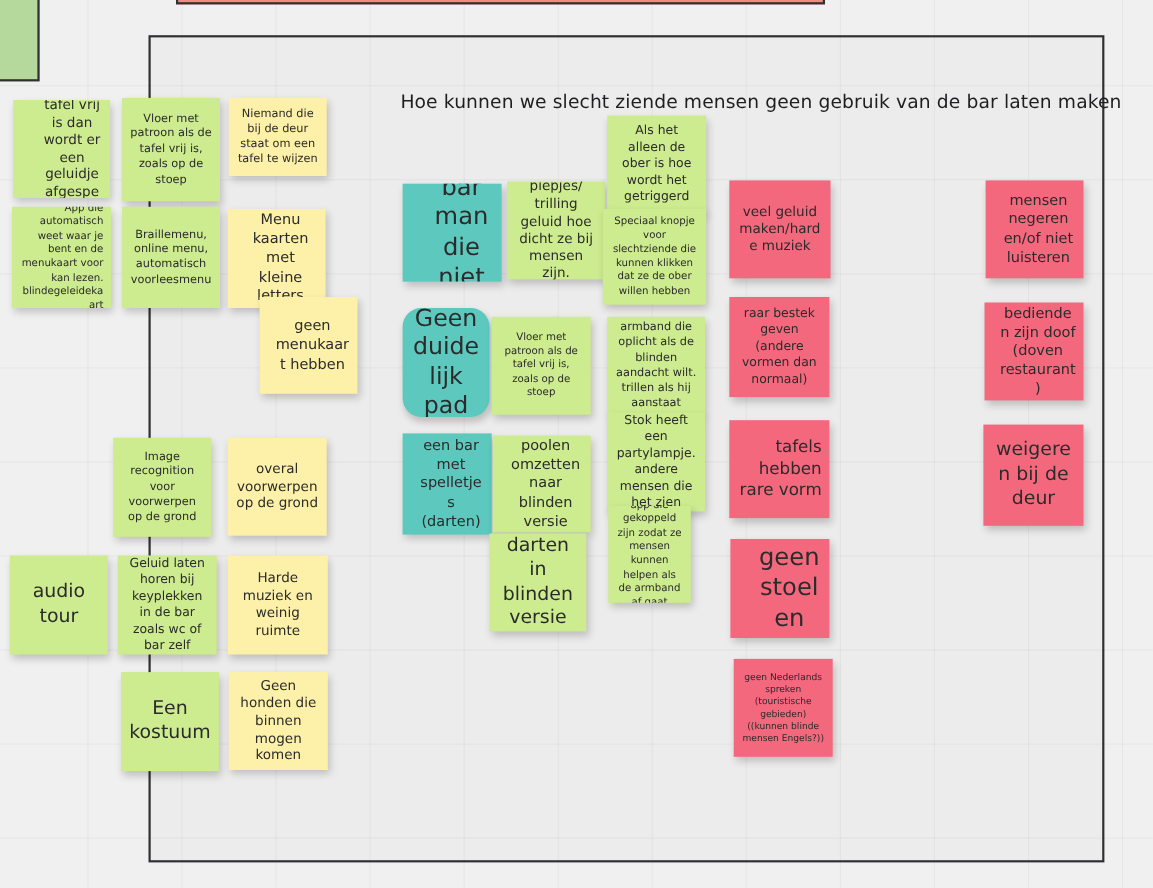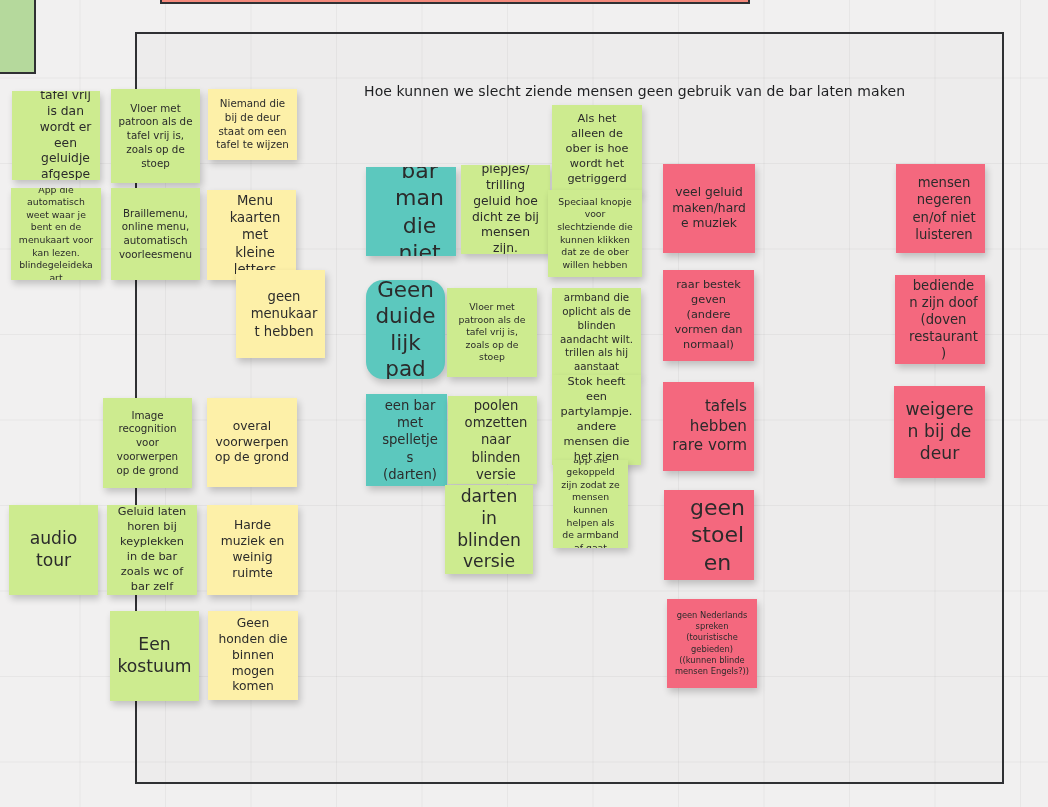--- a/index.html
+++ b/index.html
@@ -57,7 +57,7 @@
     position: absolute;
     left: 364px;
     top: 83px;
-    font-size: 14px;
+    font-size: 17px;
     color: #1e1f21;
     letter-spacing: 0.1px;
     white-space: nowrap;

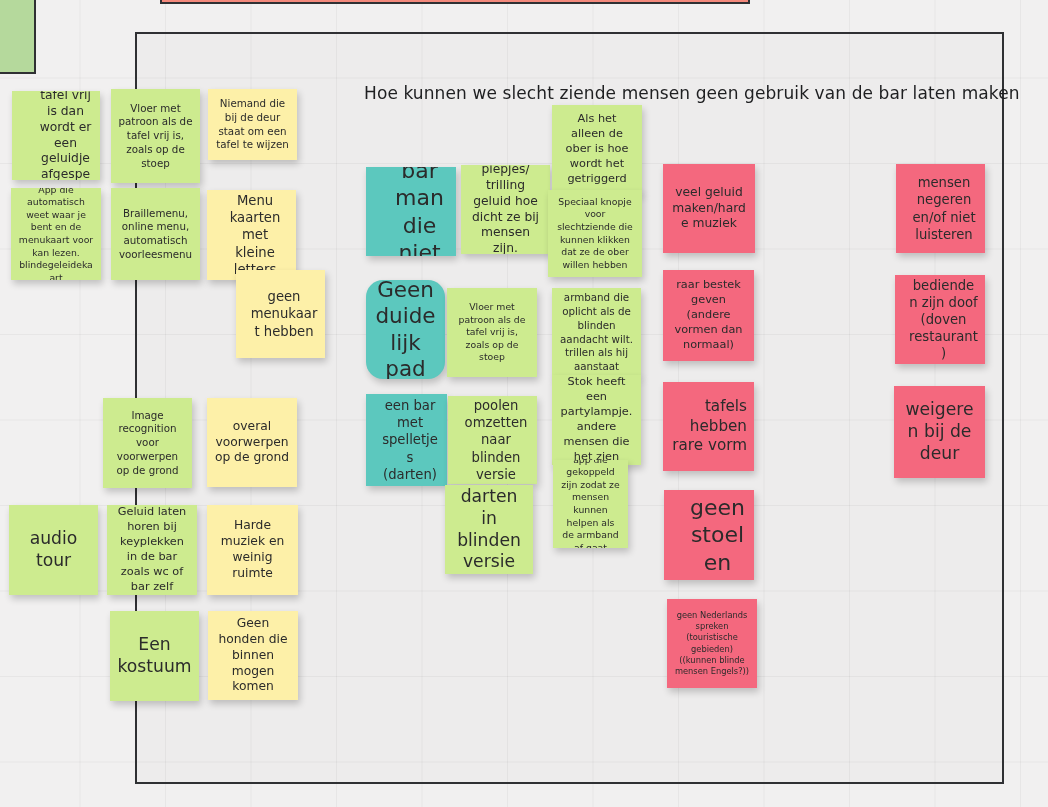--- a/index.html
+++ b/index.html
@@ -113,7 +113,7 @@
       <div class="note c-yellow fs-10" style="left: 208px; top: 89px; width: 89px; height: 71px;">
         <span>Niemand die bij de deur staat om een tafel te wijzen</span>
       </div>
-      <div class="note c-green fs-9" style="left: 11px; top: 188px; width: 90px; height: 92px;">
+      <div class="note c-green fs-9" style="left: 11px; top: 188px; width: 90px; height: 92px; text-align: right;">
         <span>App die automatisch weet waar je bent en de menukaart voor kan lezen. blindegeleidekaart</span>
       </div>
       <div class="note c-green fs-10" style="left: 111px; top: 188px; width: 89px; height: 92px;">

